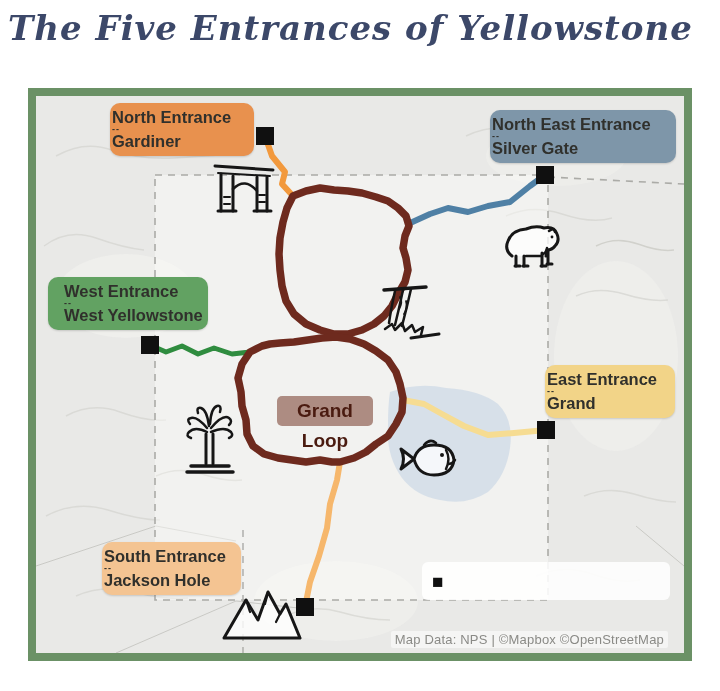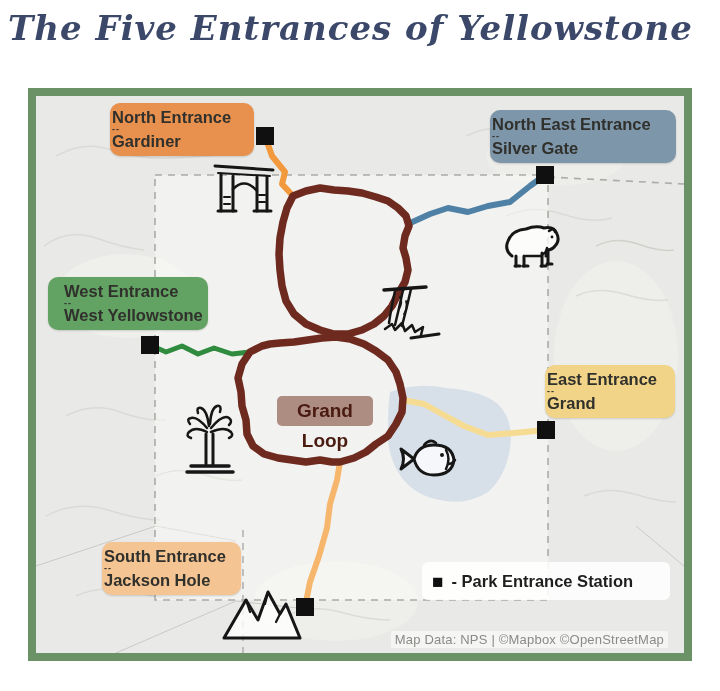--- a/index.html
+++ b/index.html
@@ -212,7 +212,6 @@
 
   <div class="legend">
     <span class="legend-marker">■</span>
-    <span class="legend-label">- Park Entrance Station</span>
   </div>
 
   <div class="attribution">Map Data: NPS | ©Mapbox ©OpenStreetMap</div>

